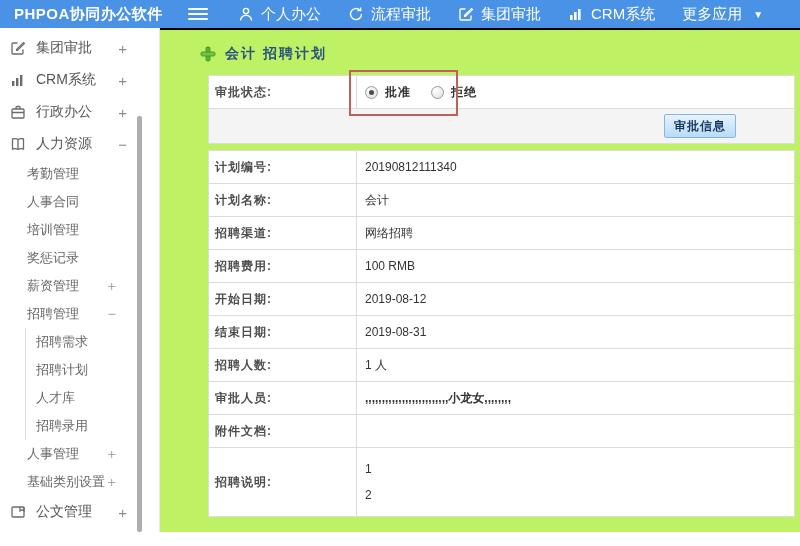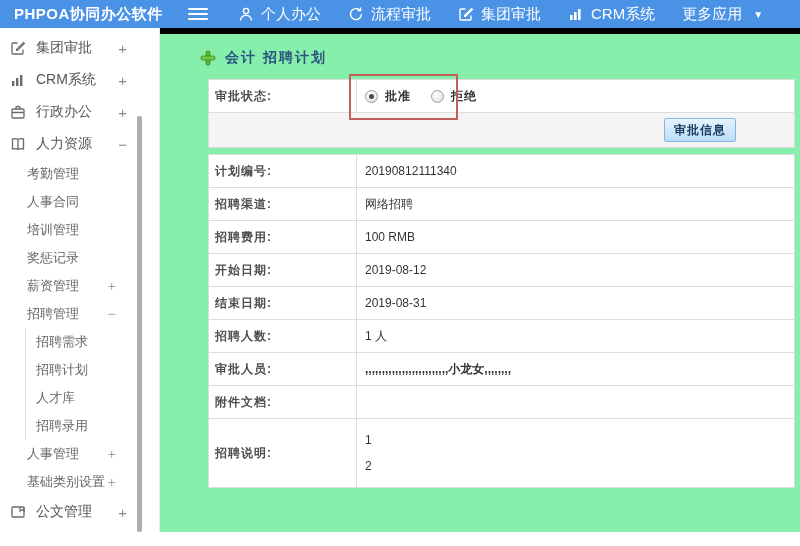--- a/index.html
+++ b/index.html
@@ -31,7 +31,7 @@
     background:#aeaeae; border-radius:2px; cursor:pointer; }
 
   
-  .main { flex:1; position:relative; background:#86efac; border-top:6px solid #000000; }
+  .main { flex:1; position:relative; background:#bef264; border-top:2px solid #000000; }
   .page-title { margin:15px 0 0 40px; display:flex; align-items:center; gap:9px;
     color:#2b5480; font-weight:bold; font-size:14px; letter-spacing:2px; }
   .page-title svg { display:block; }

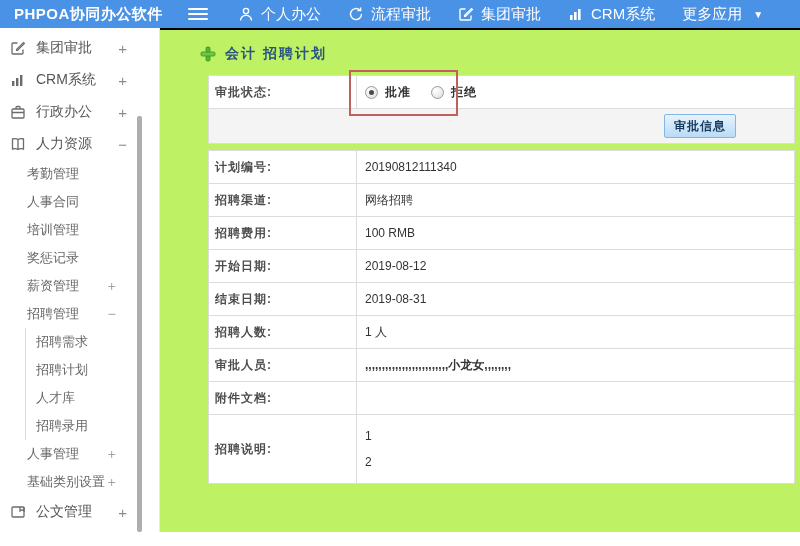--- a/index.html
+++ b/index.html
@@ -256,6 +256,10 @@
         <div class="cv">20190812111340</div>
       </div>
       <div class="frow">
+        <div class="cl">计划名称:</div>
+        <div class="cv">会计</div>
+      </div>
+      <div class="frow">
         <div class="cl">招聘渠道:</div>
         <div class="cv">网络招聘</div>
       </div>

